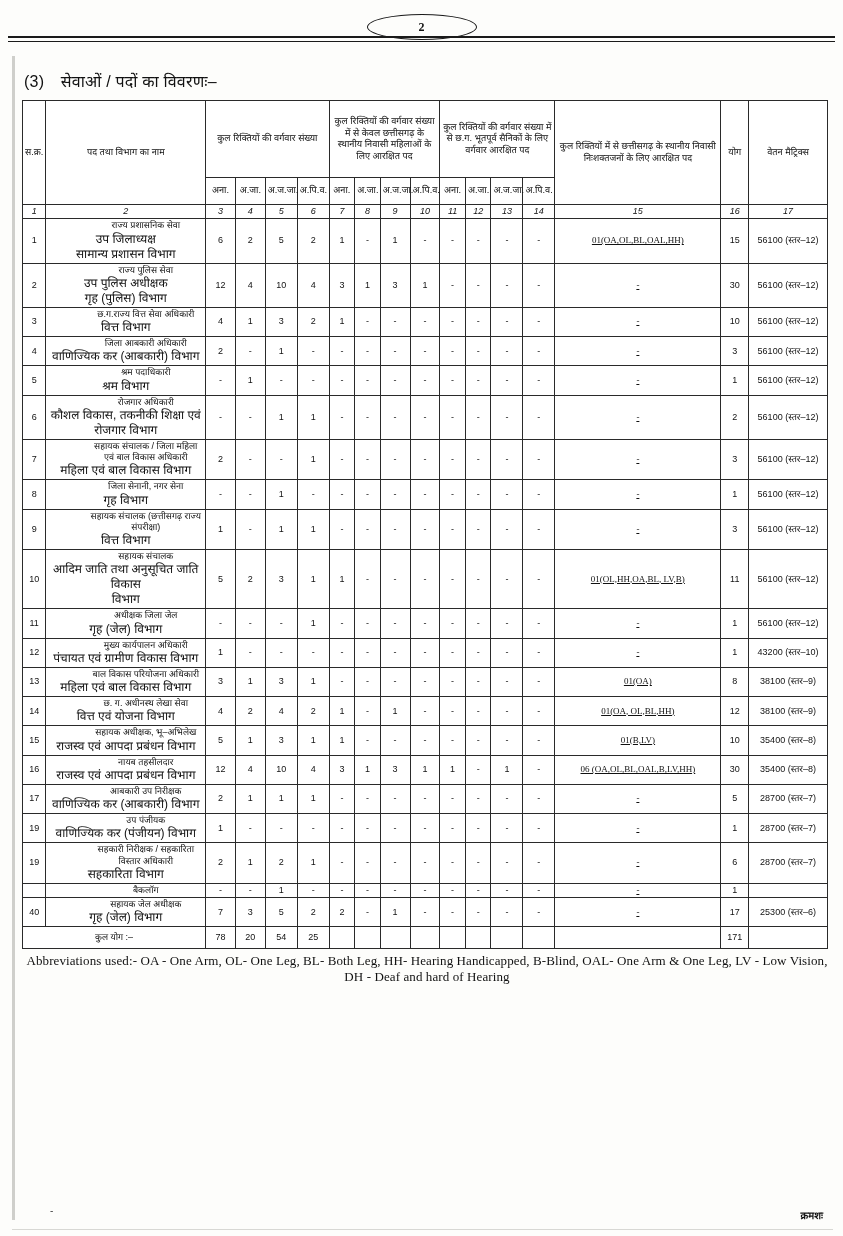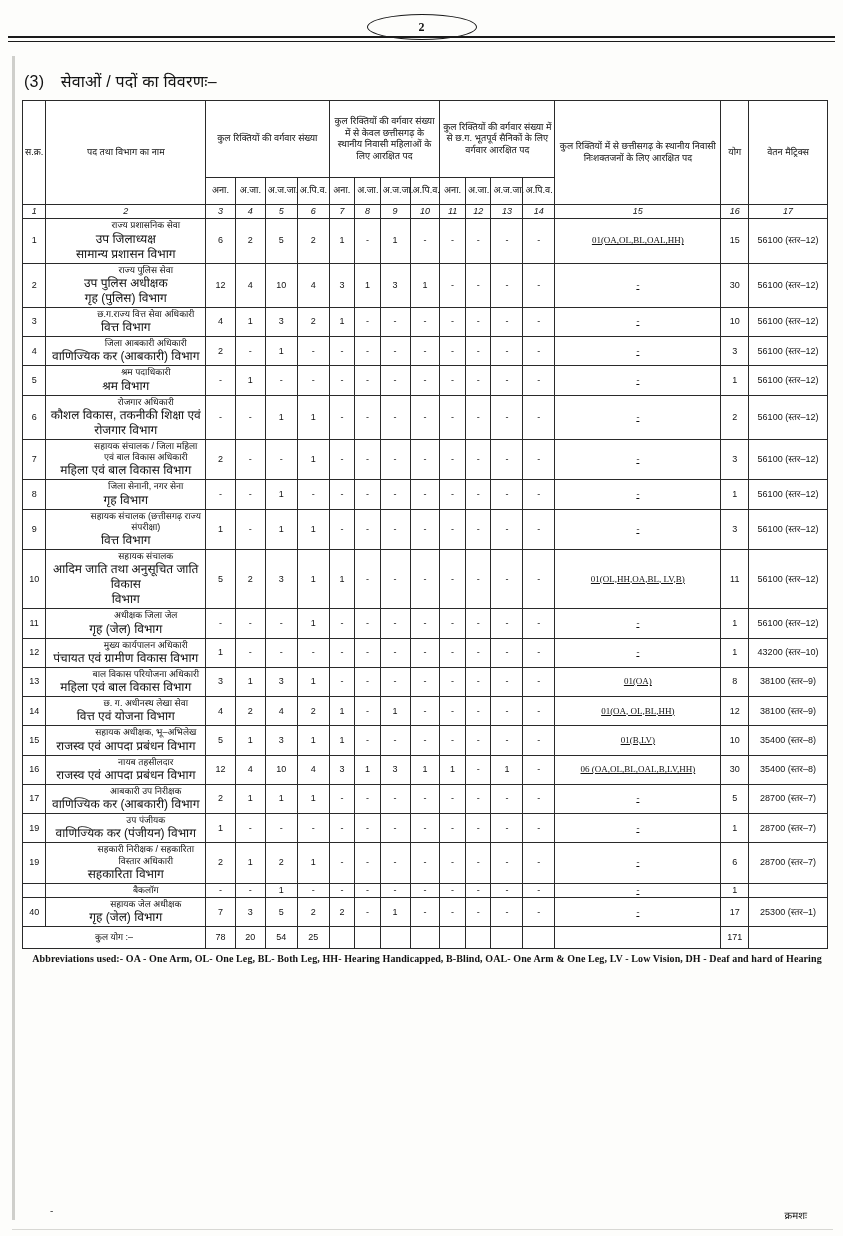--- a/index.html
+++ b/index.html
@@ -671,7 +671,7 @@
             <td>-</td>
             <td class="resv">-</td>
             <td class="tot">17</td>
-            <td class="pay">25300 (स्तर–1)</td>
+            <td class="pay">25300 (स्तर–6)</td>
           </tr>
         </tbody>
       <tfoot>

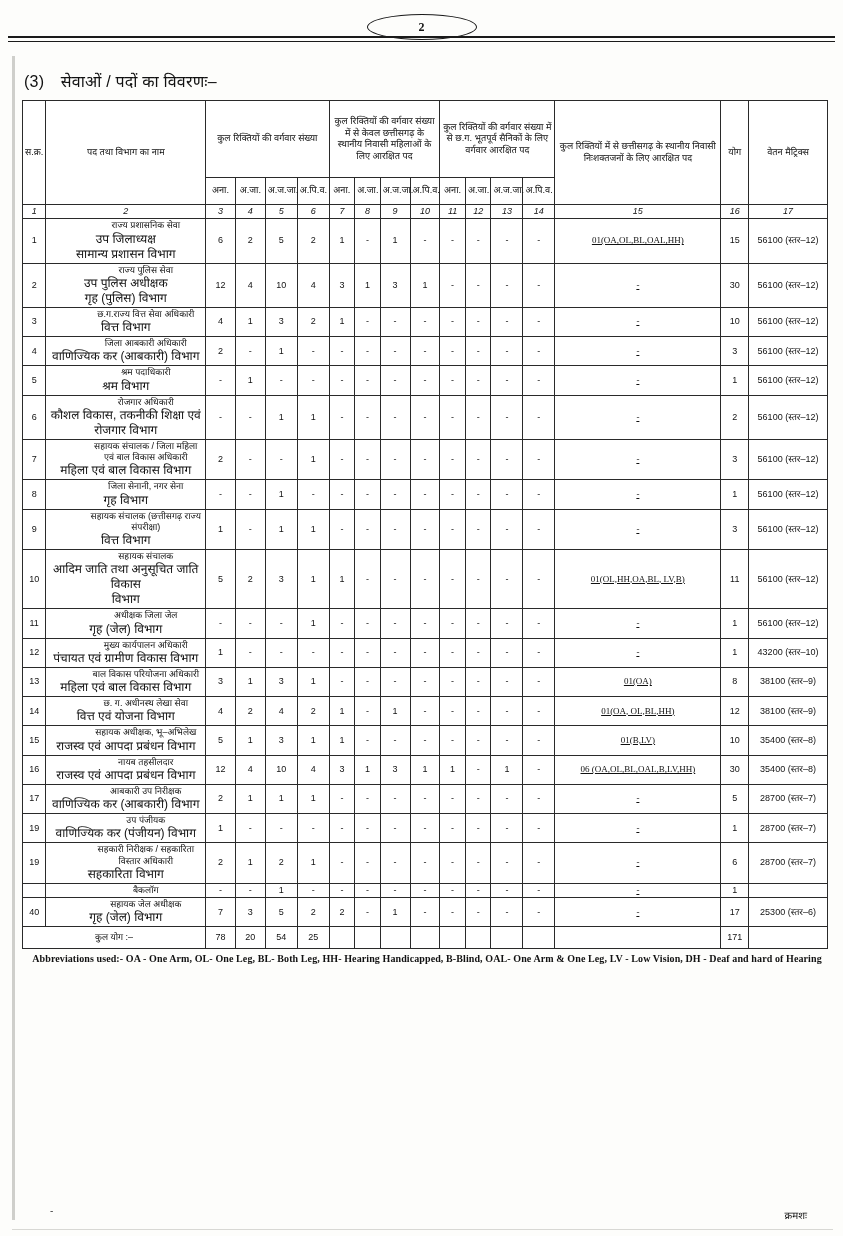--- a/index.html
+++ b/index.html
@@ -99,9 +99,9 @@
   .abbrev {
     margin-top: 4px;
     font-family: "Liberation Serif", serif;
-    font-size: 10px;
+    font-size: 13px;
     text-align: center;
-    font-weight: bold;
+    font-weight: normal;
     letter-spacing: .1px;
   }
   .footer {

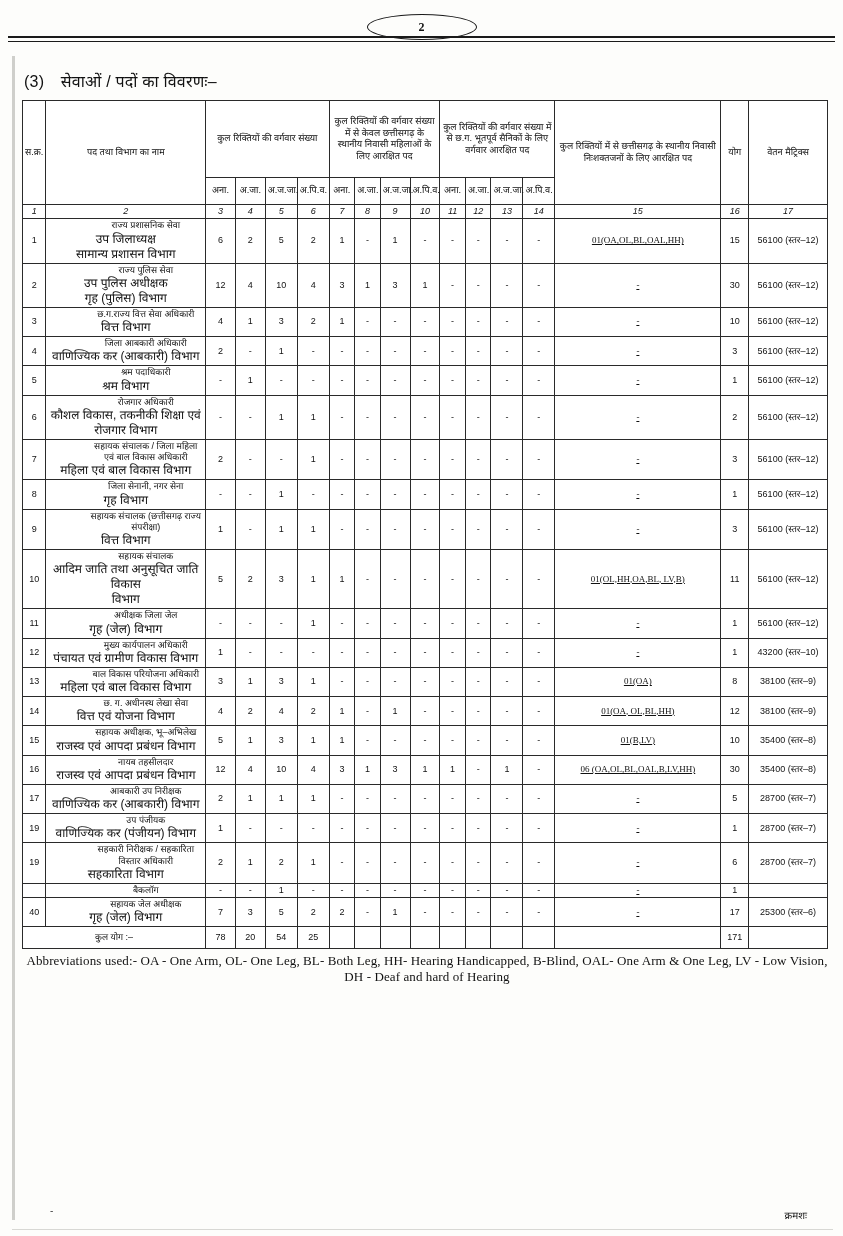--- a/index.html
+++ b/index.html
@@ -106,9 +106,9 @@
   }
   .footer {
     position: absolute;
-    right: 36px; bottom: 14px;
+    right: 20px; bottom: 14px;
     font-size: 10px;
-    font-weight: normal;
+    font-weight: bold;
     margin-left: 17px;
   }
   .footer-dash {

